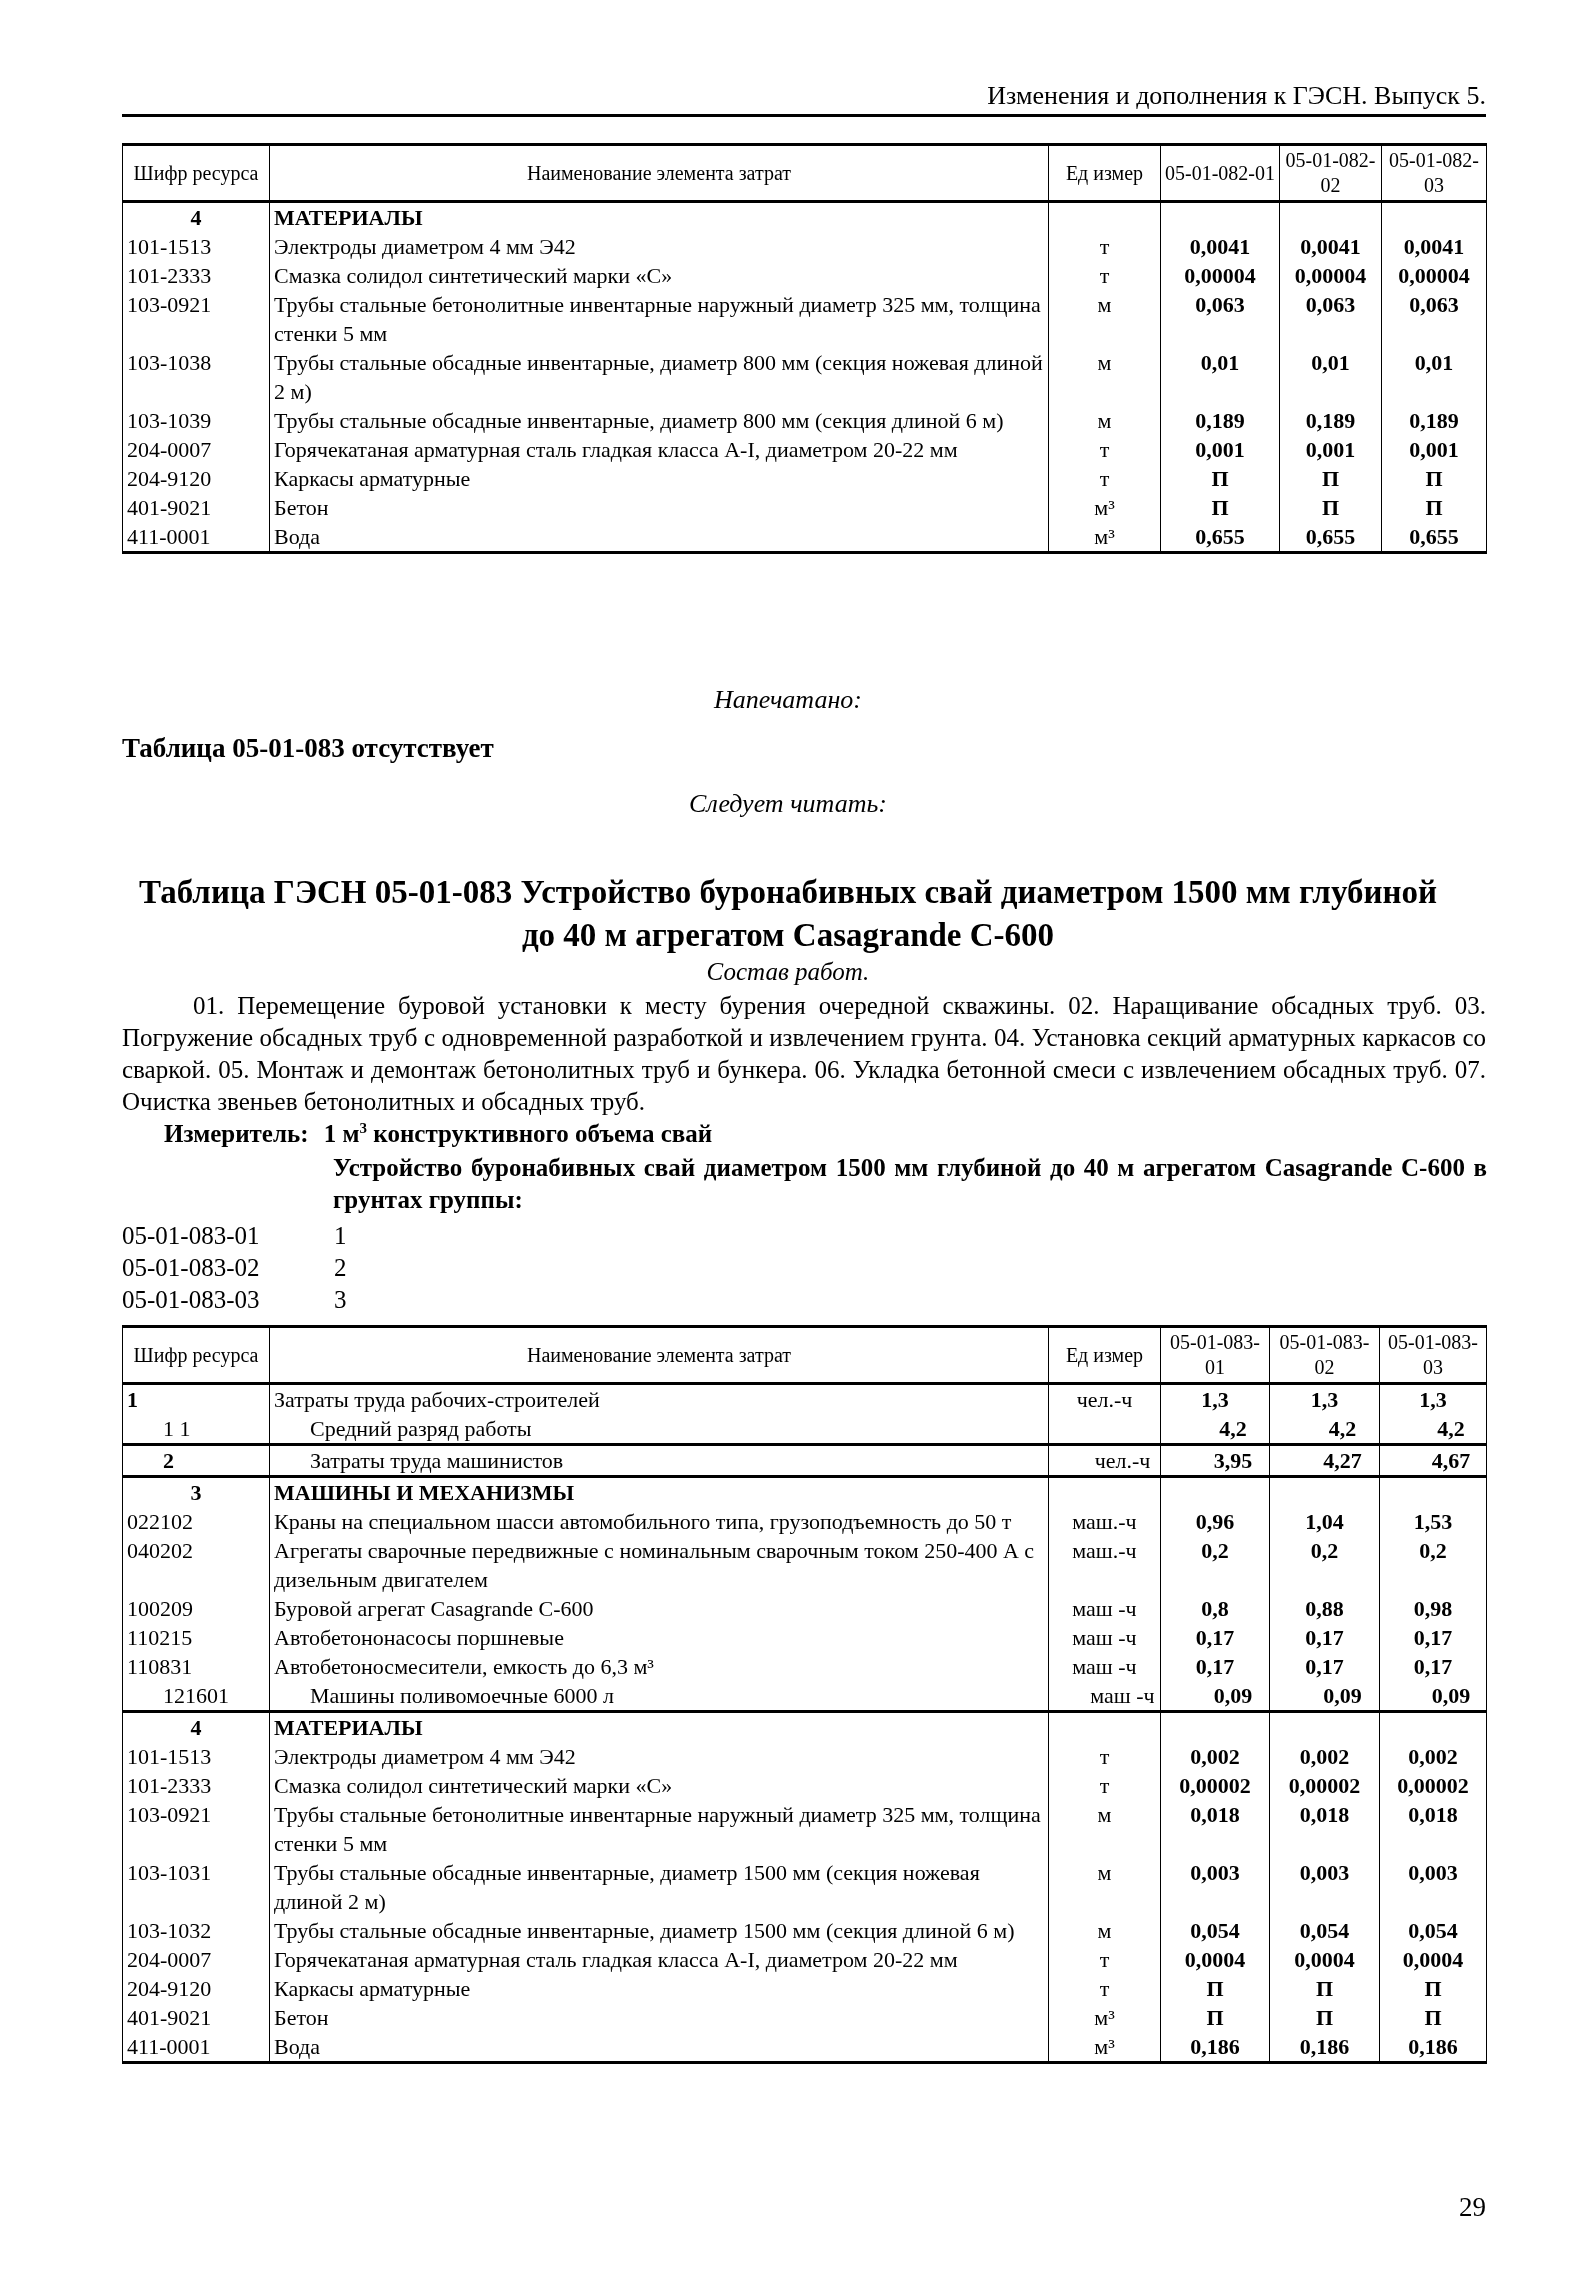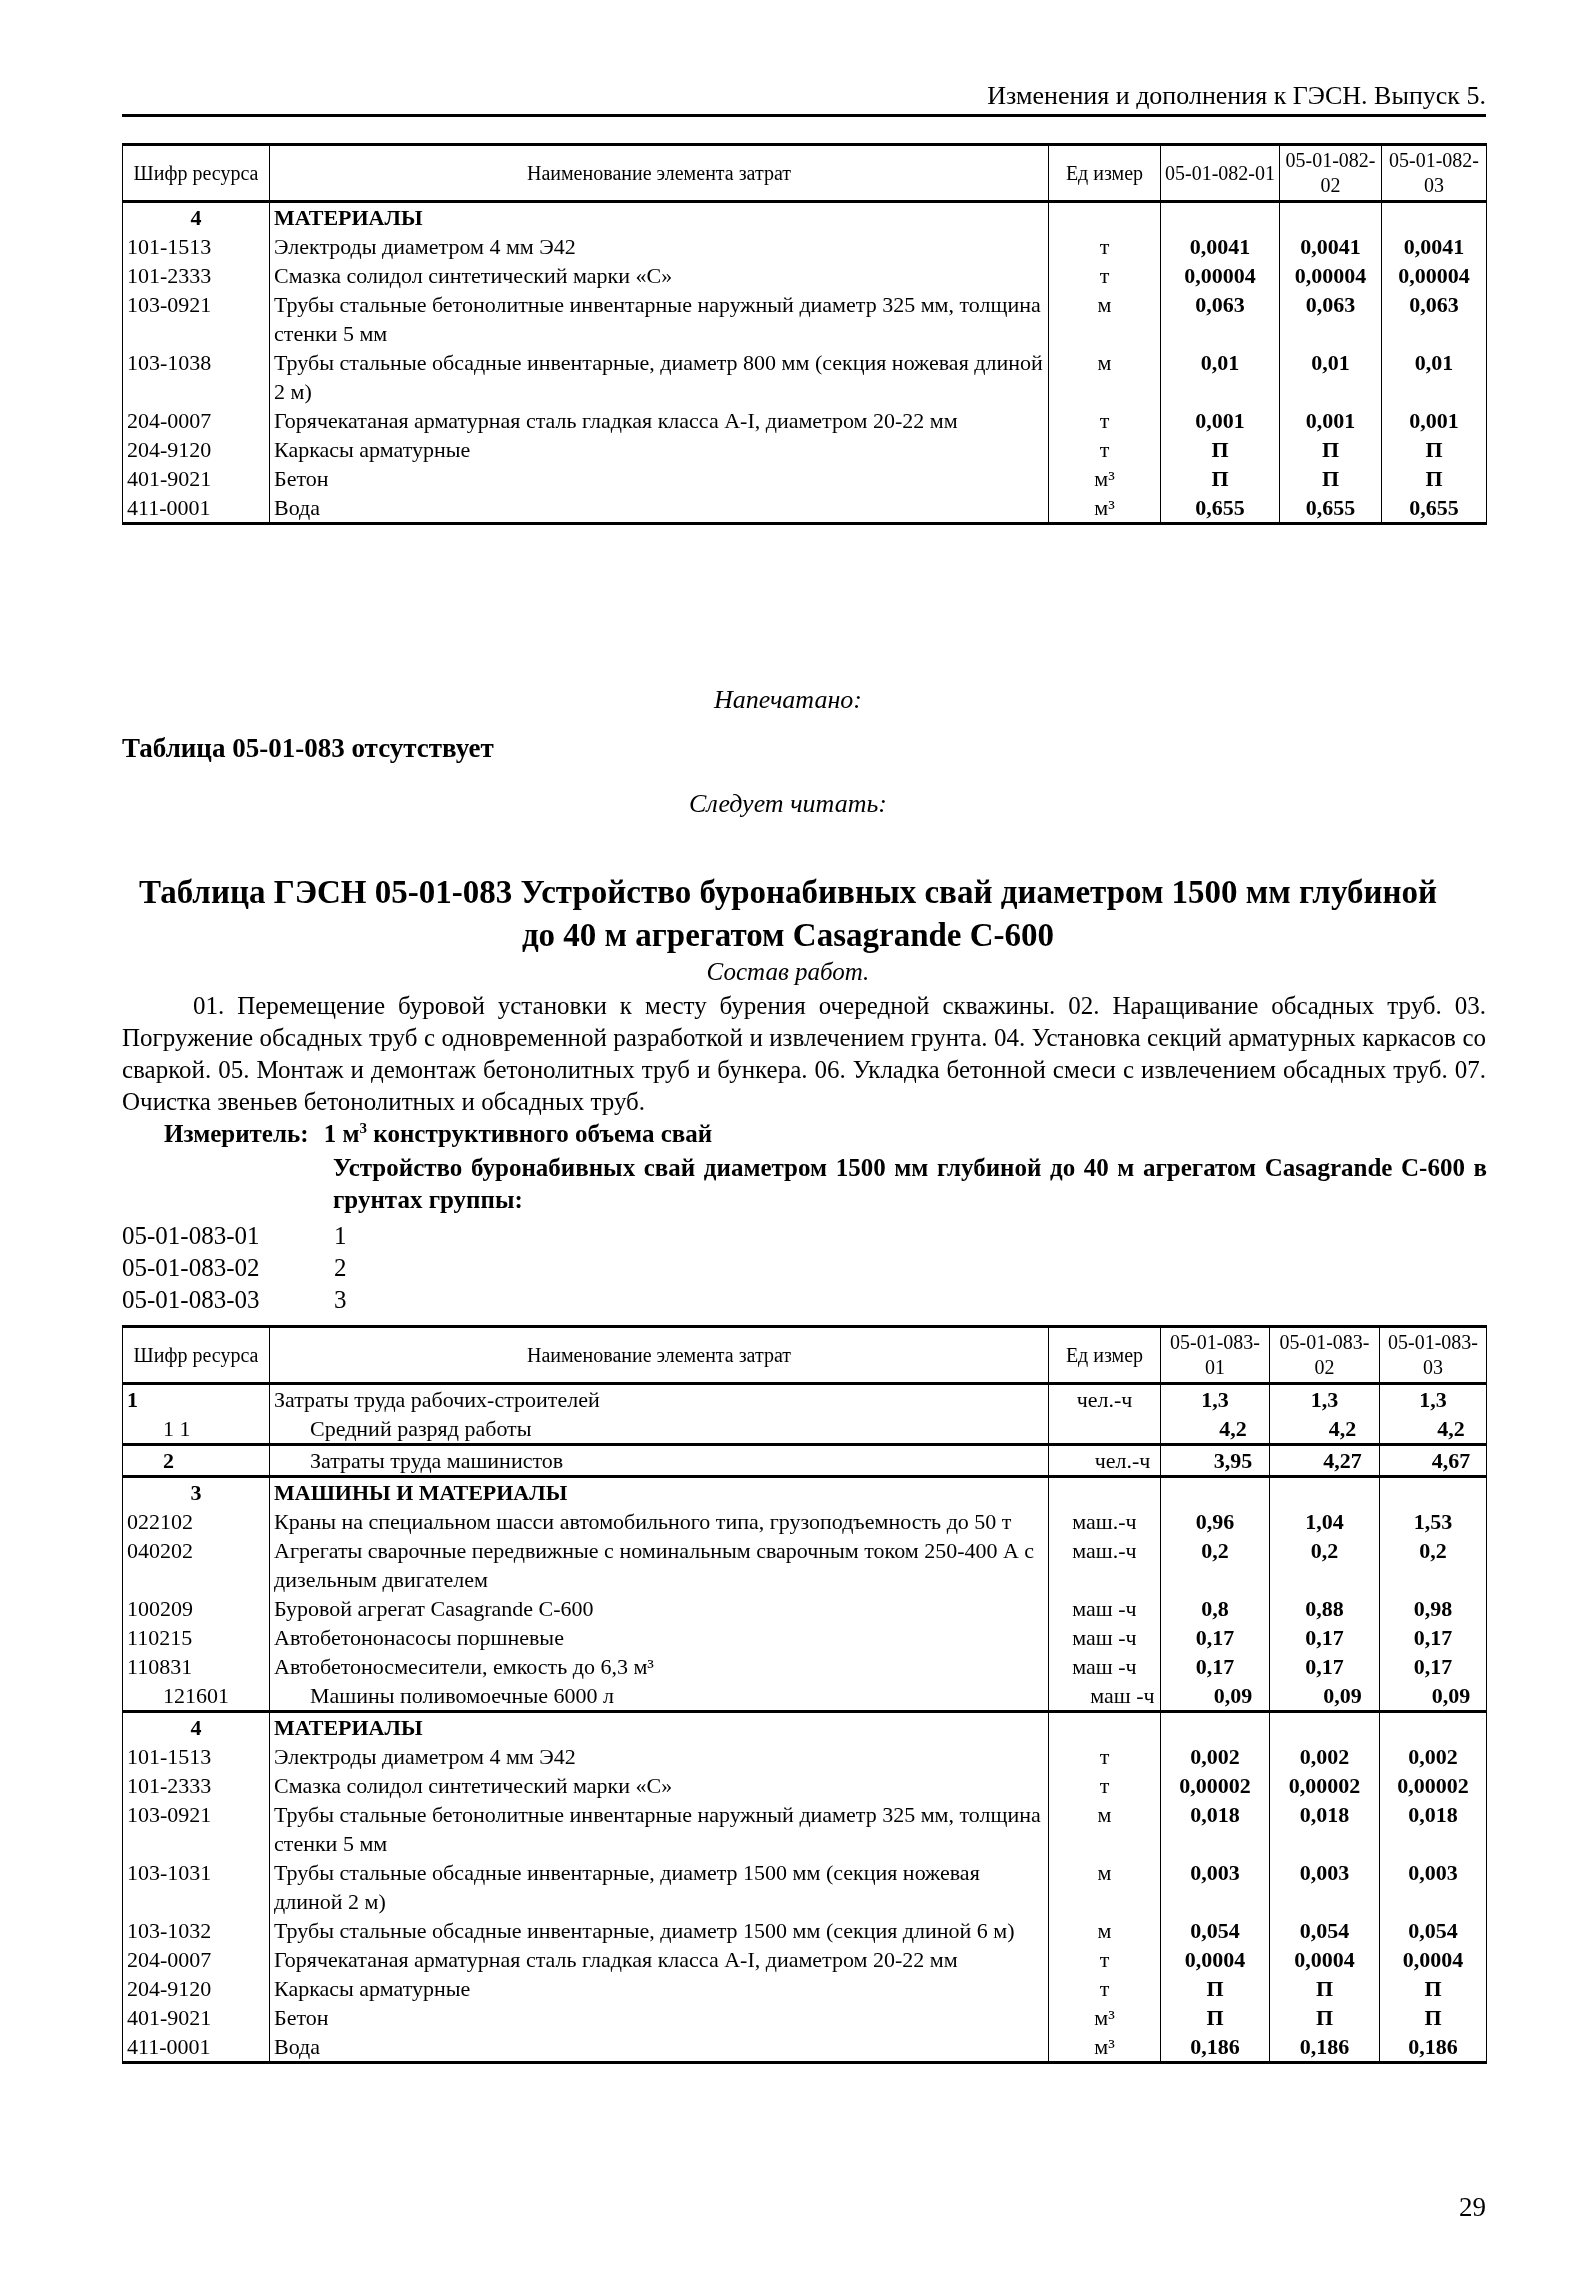--- a/index.html
+++ b/index.html
@@ -91,6 +91,14 @@
         <td class="num">0,01</td>
       </tr>
       <tr>
+        <td class="code">103-1039</td>
+        <td>Трубы стальные обсадные инвентарные, диаметр 800 мм (секция длиной 6 м)</td>
+        <td class="unit">м</td>
+        <td class="num">0,189</td>
+        <td class="num">0,189</td>
+        <td class="num">0,189</td>
+      </tr>
+      <tr>
         <td class="code">204-0007</td>
         <td>Горячекатаная арматурная сталь гладкая класса А-I, диаметром 20-22 мм</td>
         <td class="unit">т</td>

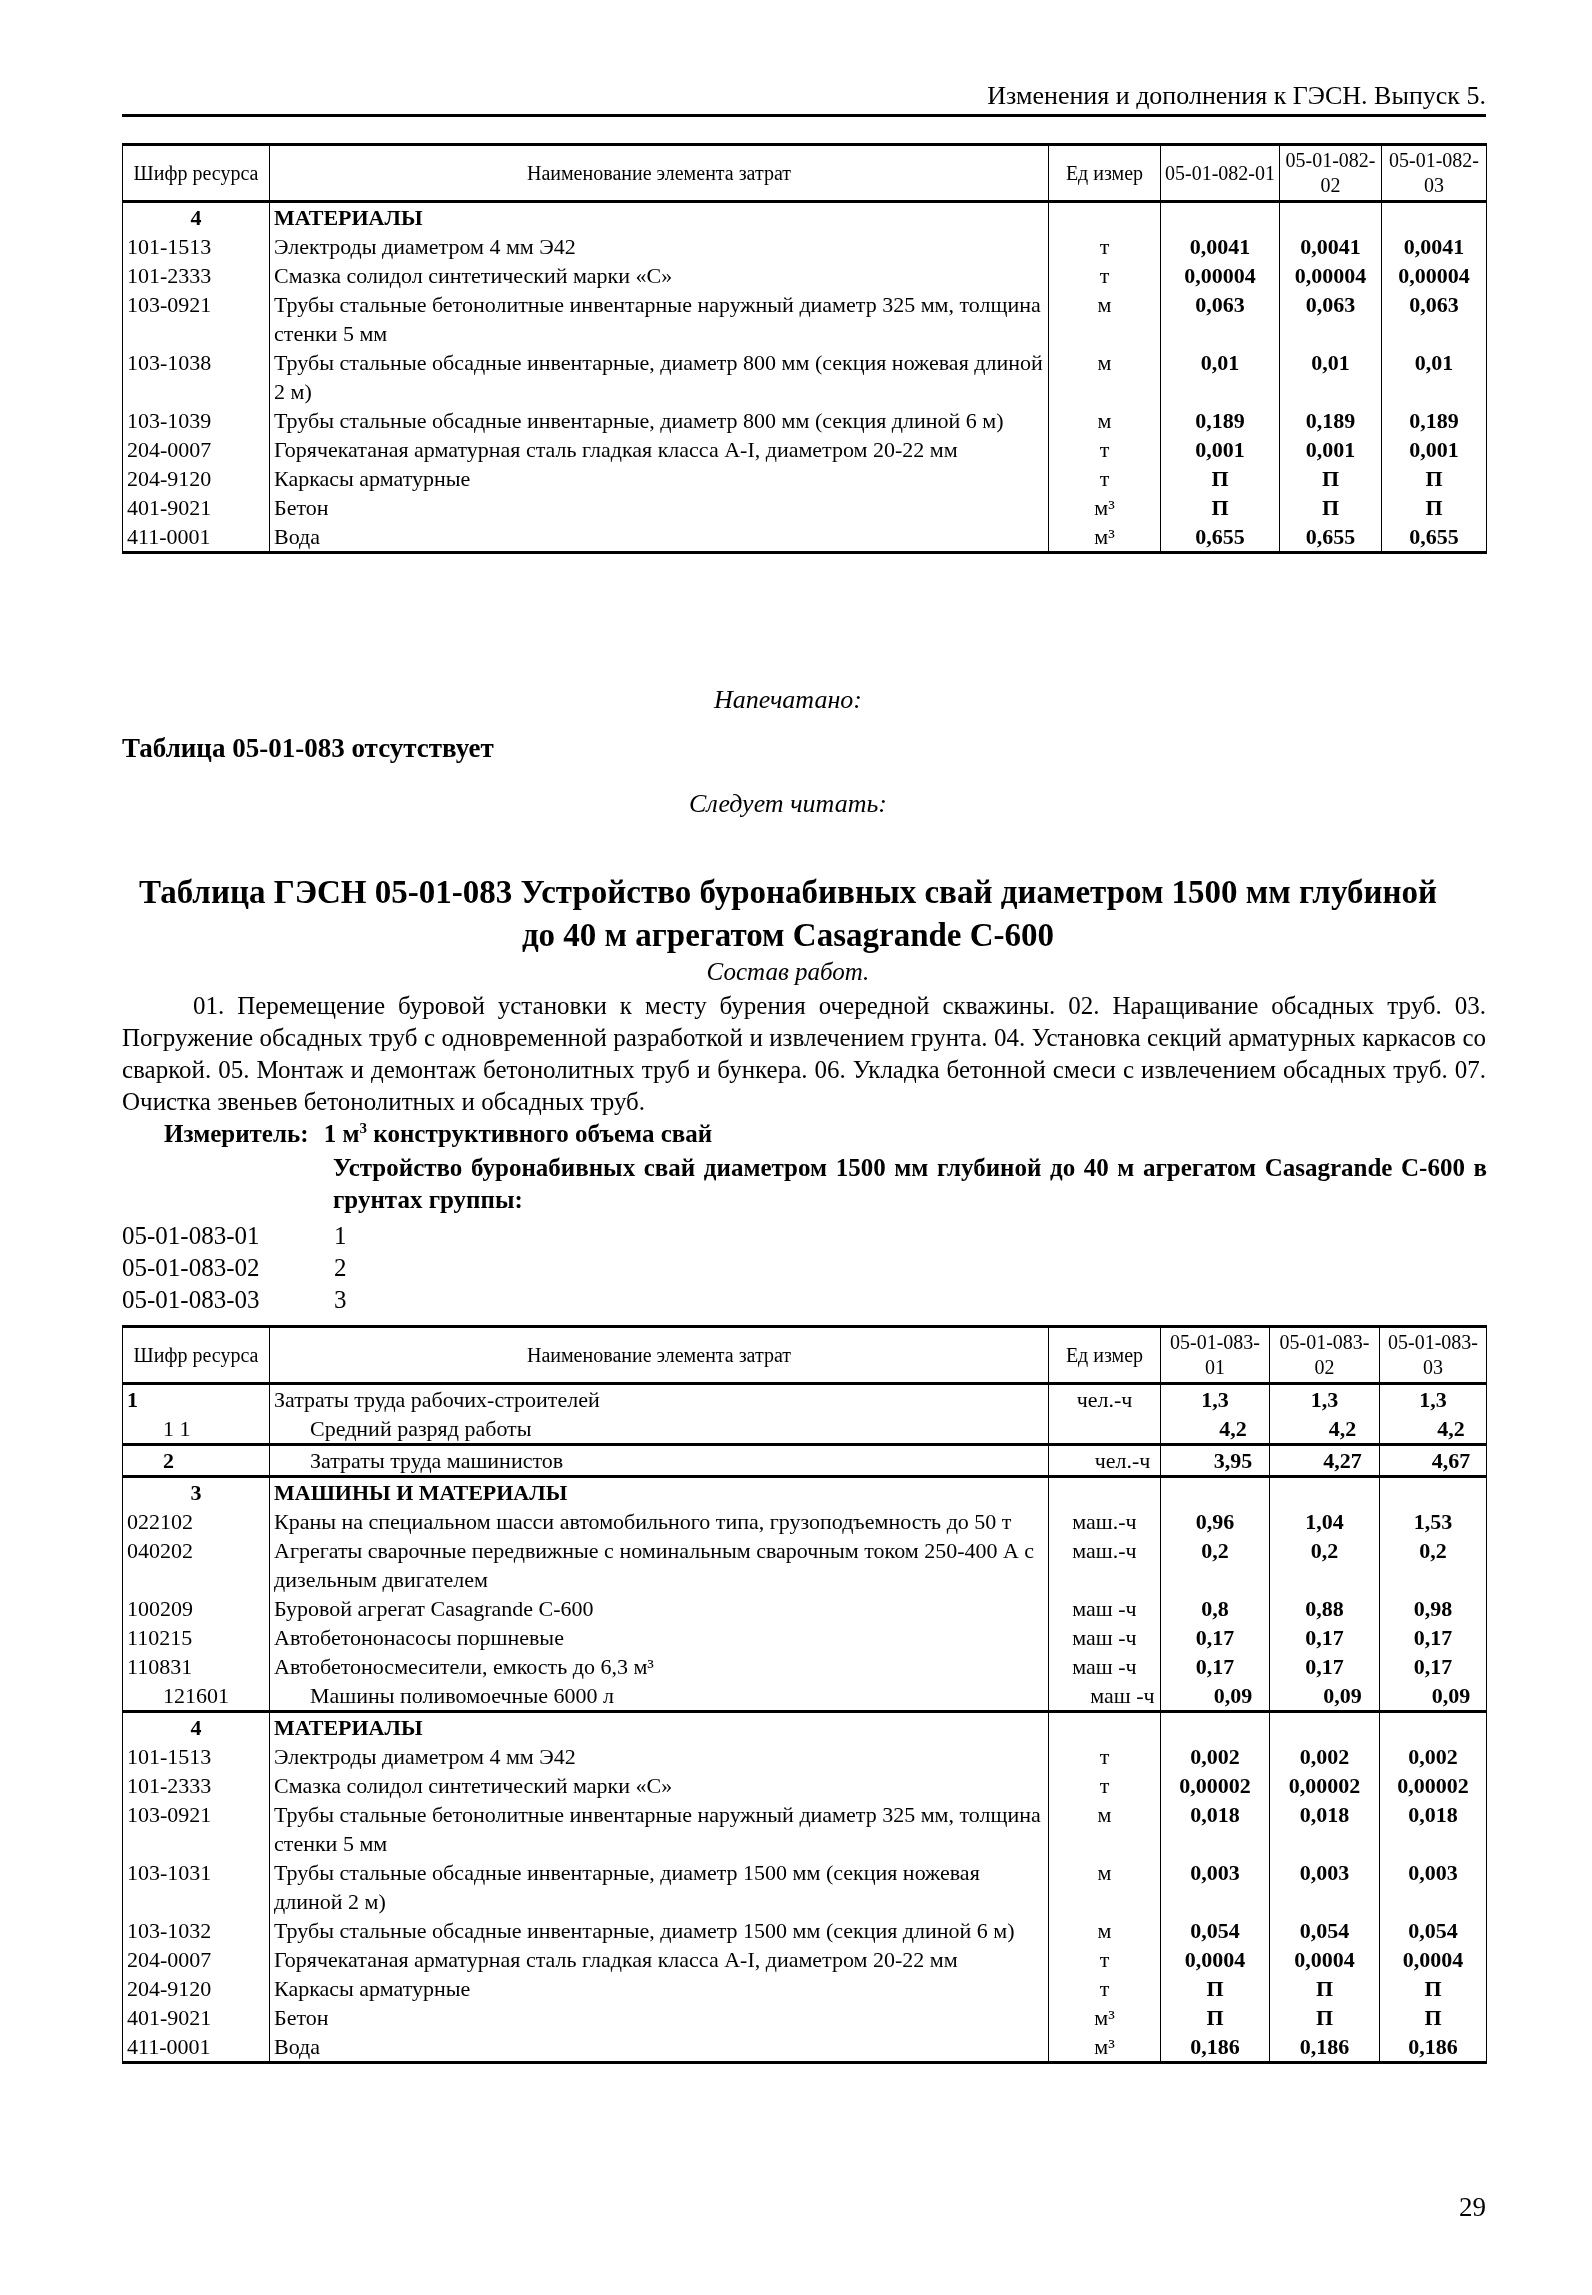--- a/index.html
+++ b/index.html
@@ -200,7 +200,7 @@
       </tr>
       <tr>
         <td class="sec-code">3</td>
-        <td class="sec">МАШИНЫ И МАТЕРИАЛЫ</td>
+        <td class="sec">МАШИНЫ И МЕХАНИЗМЫ</td>
         <td class="unit"></td>
         <td class="num"></td>
         <td class="num"></td>

